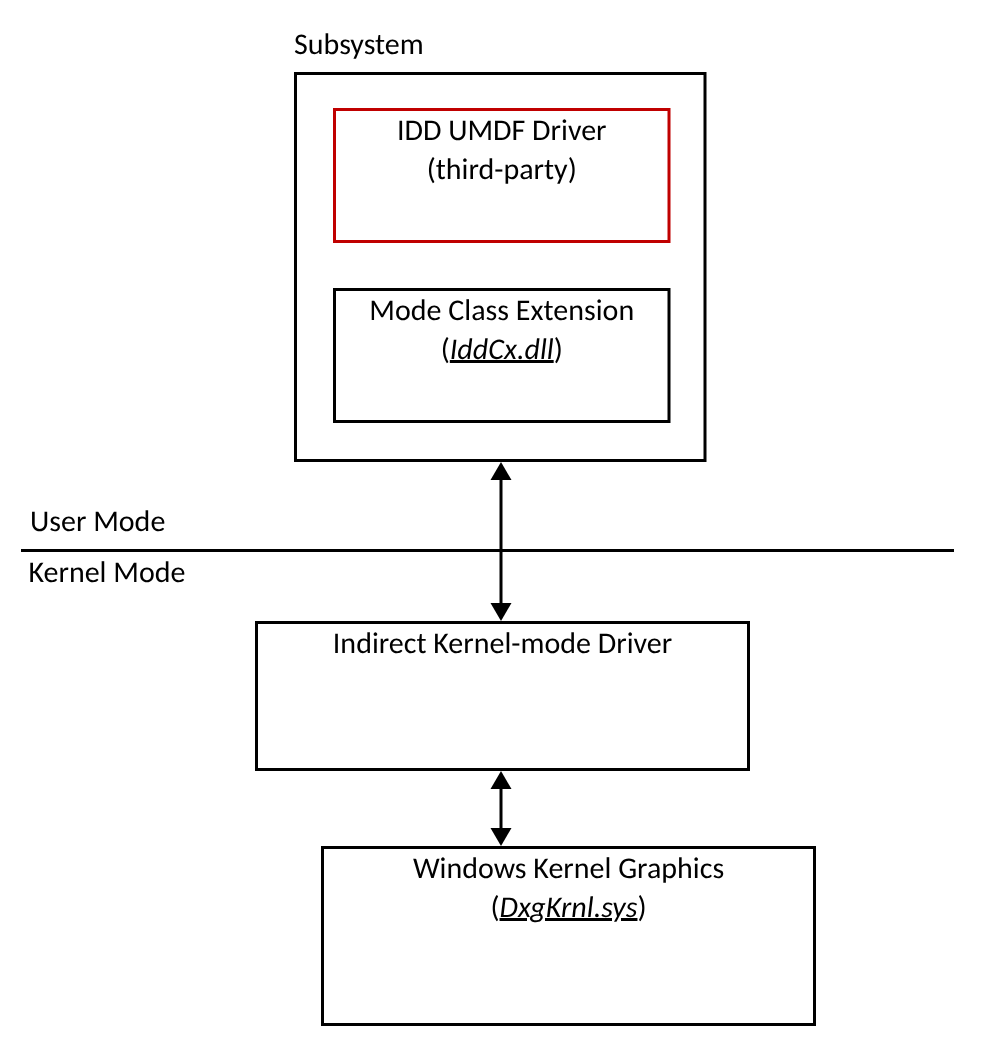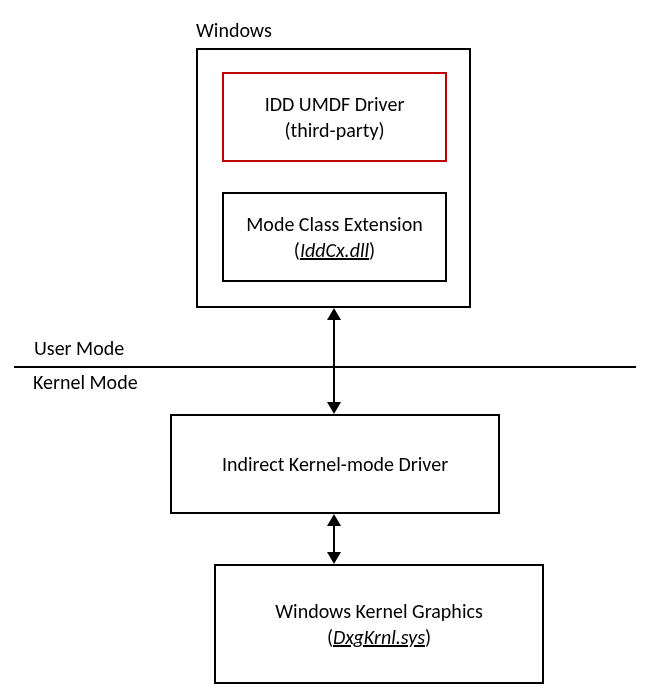--- a/index.html
+++ b/index.html
@@ -50,7 +50,7 @@
 </head>
 <body>
 
-<div class="abs outer-title" style="left:196px; top:18px;">Windows</div>
+<div class="abs outer-title" style="left:196px; top:18px;">Subsystem</div>
 
 <div class="abs box" style="left:196px; top:48px; width:275px; height:260px;"></div>
 

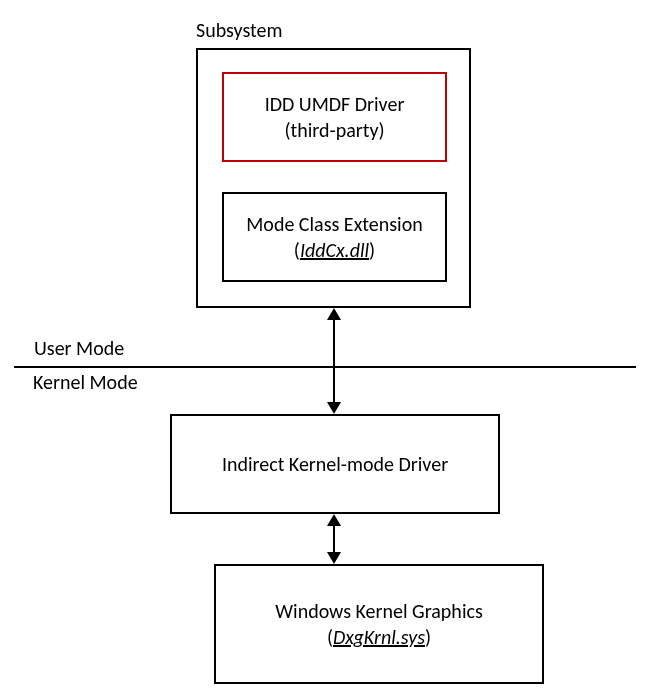--- a/index.html
+++ b/index.html
@@ -20,7 +20,6 @@
     display: flex;
     flex-direction: column;
     align-items: center;
-    justify-content: center;
     text-align: center;
   }
   .title-line { font-size: 20px; line-height: 1.3; }

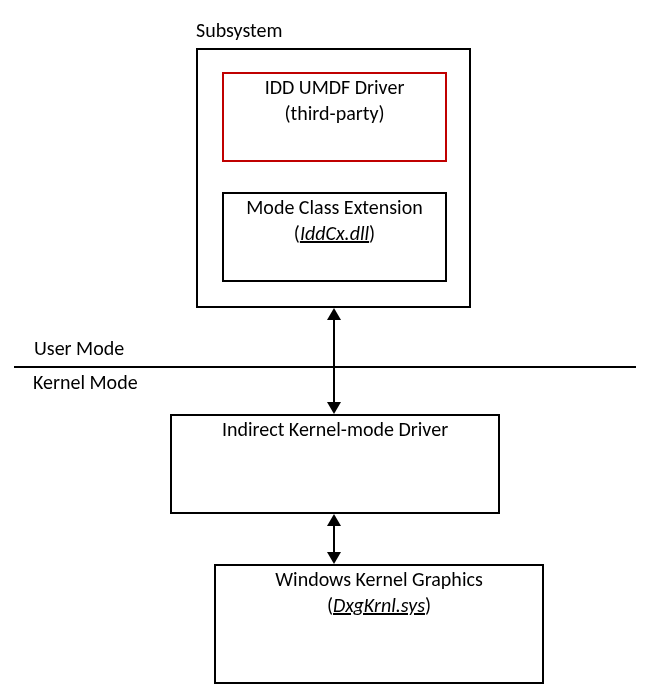--- a/index.html
+++ b/index.html
@@ -24,7 +24,7 @@
   }
   .title-line { font-size: 20px; line-height: 1.3; }
   .outer-title { font-size: 20px; }
-  .mode-label { font-size: 20px; margin-left: 14px; }
+  .mode-label { font-size: 20px; }
   .italic { font-style: italic; text-decoration: underline; }
   .divider {
     position: absolute;

